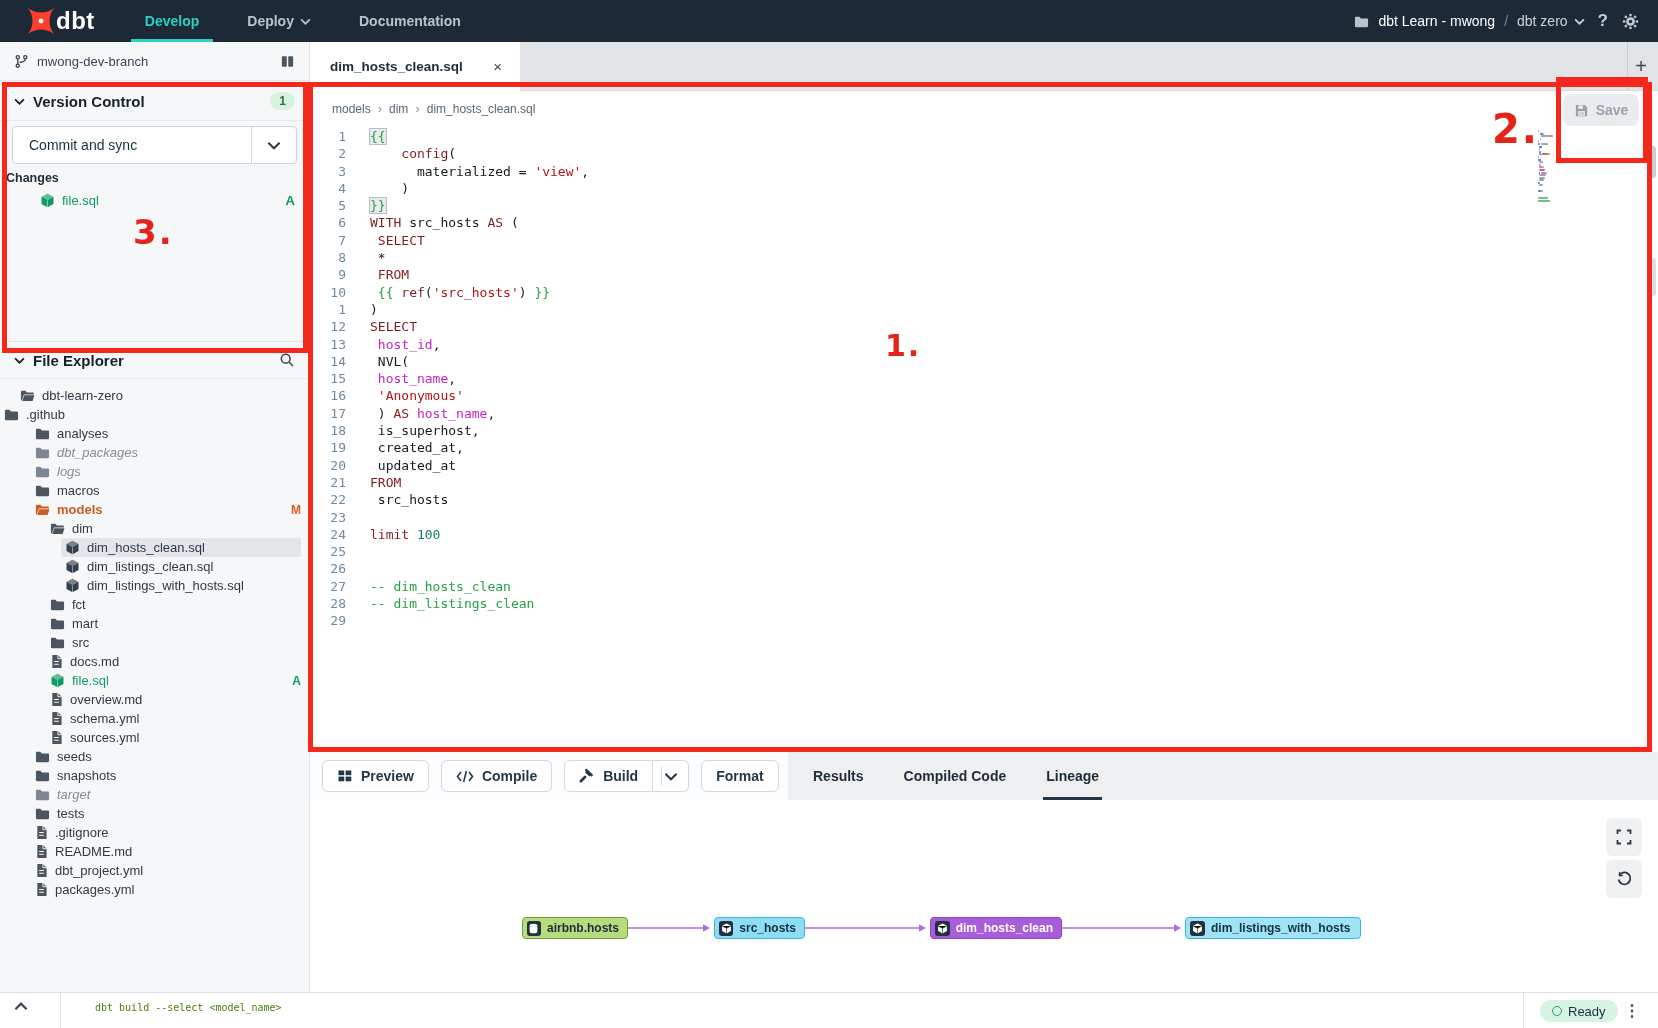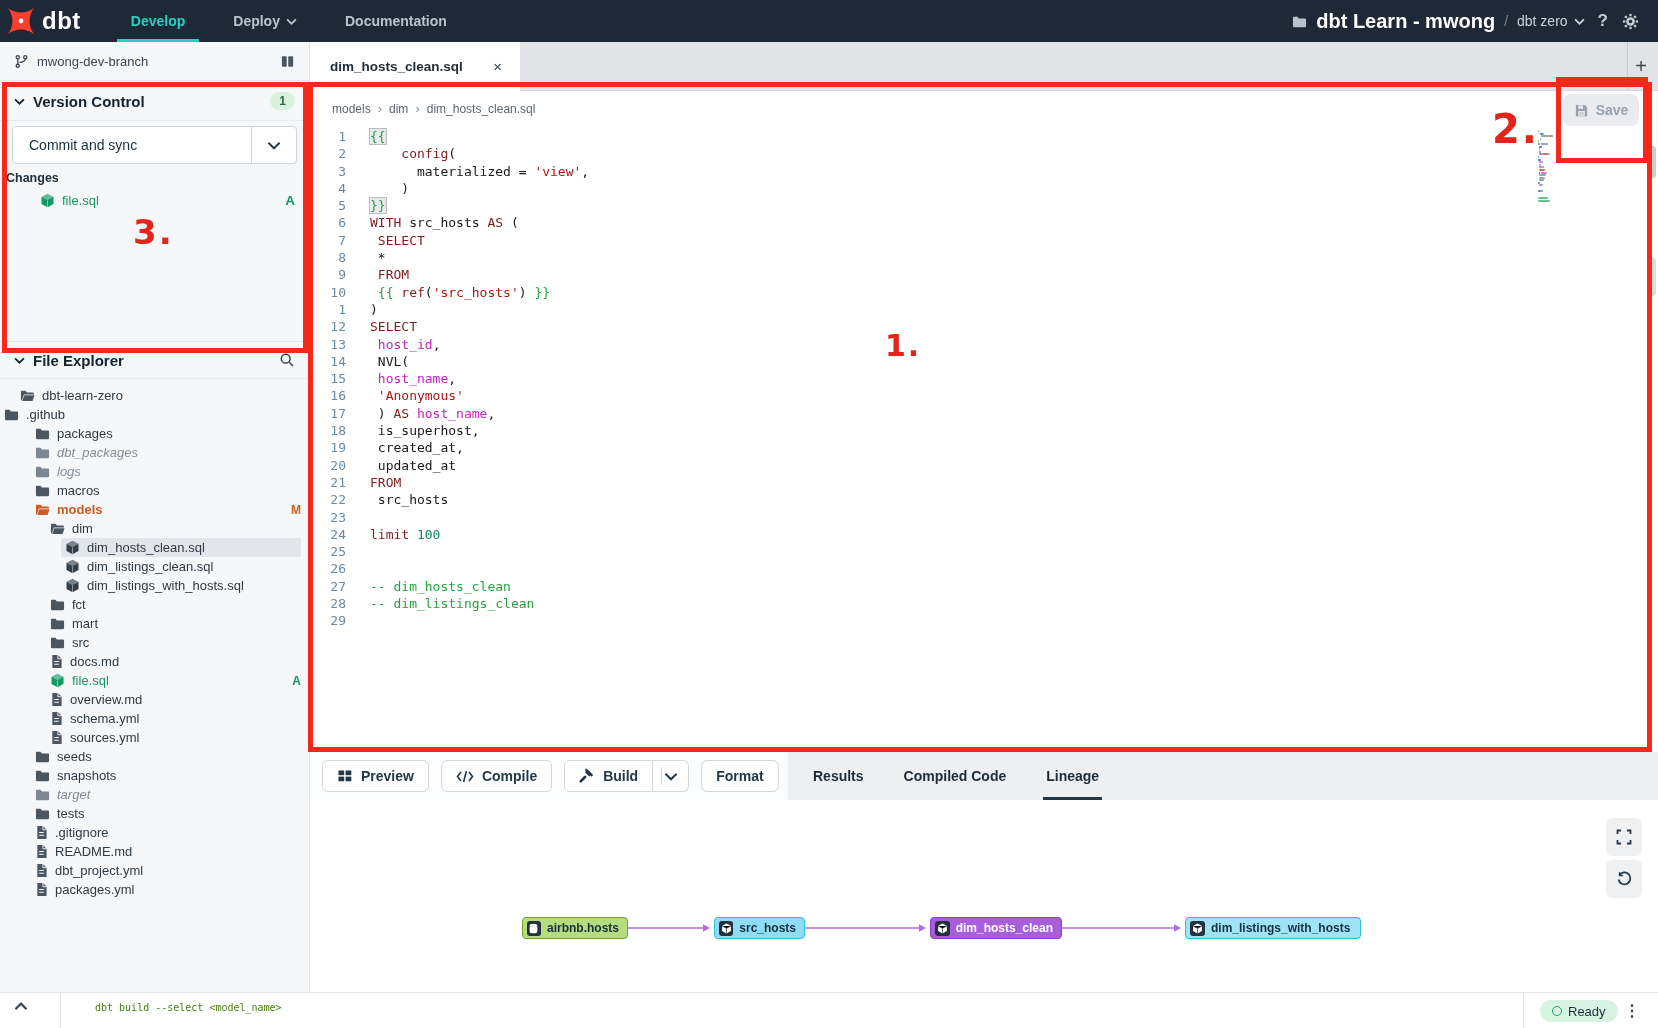--- a/index.html
+++ b/index.html
@@ -11,7 +11,7 @@
   
   .topnav{position:absolute;left:0;top:0;width:1658px;height:42px;background:#1d2936;
           display:flex;align-items:stretch;z-index:5;}
-  .logo{display:flex;align-items:center;gap:6px;padding:0 26px 0 6px;}
+  .logo{display:flex;align-items:center;padding:0 26px 0 6px;margin-left:20px;}
   .logo-text{color:#fff;font-weight:bold;font-size:24px;letter-spacing:.5px;}
   .nav-items{display:flex;align-items:stretch;}
   .nav-item{position:relative;display:flex;align-items:center;gap:6px;padding:0 24px;

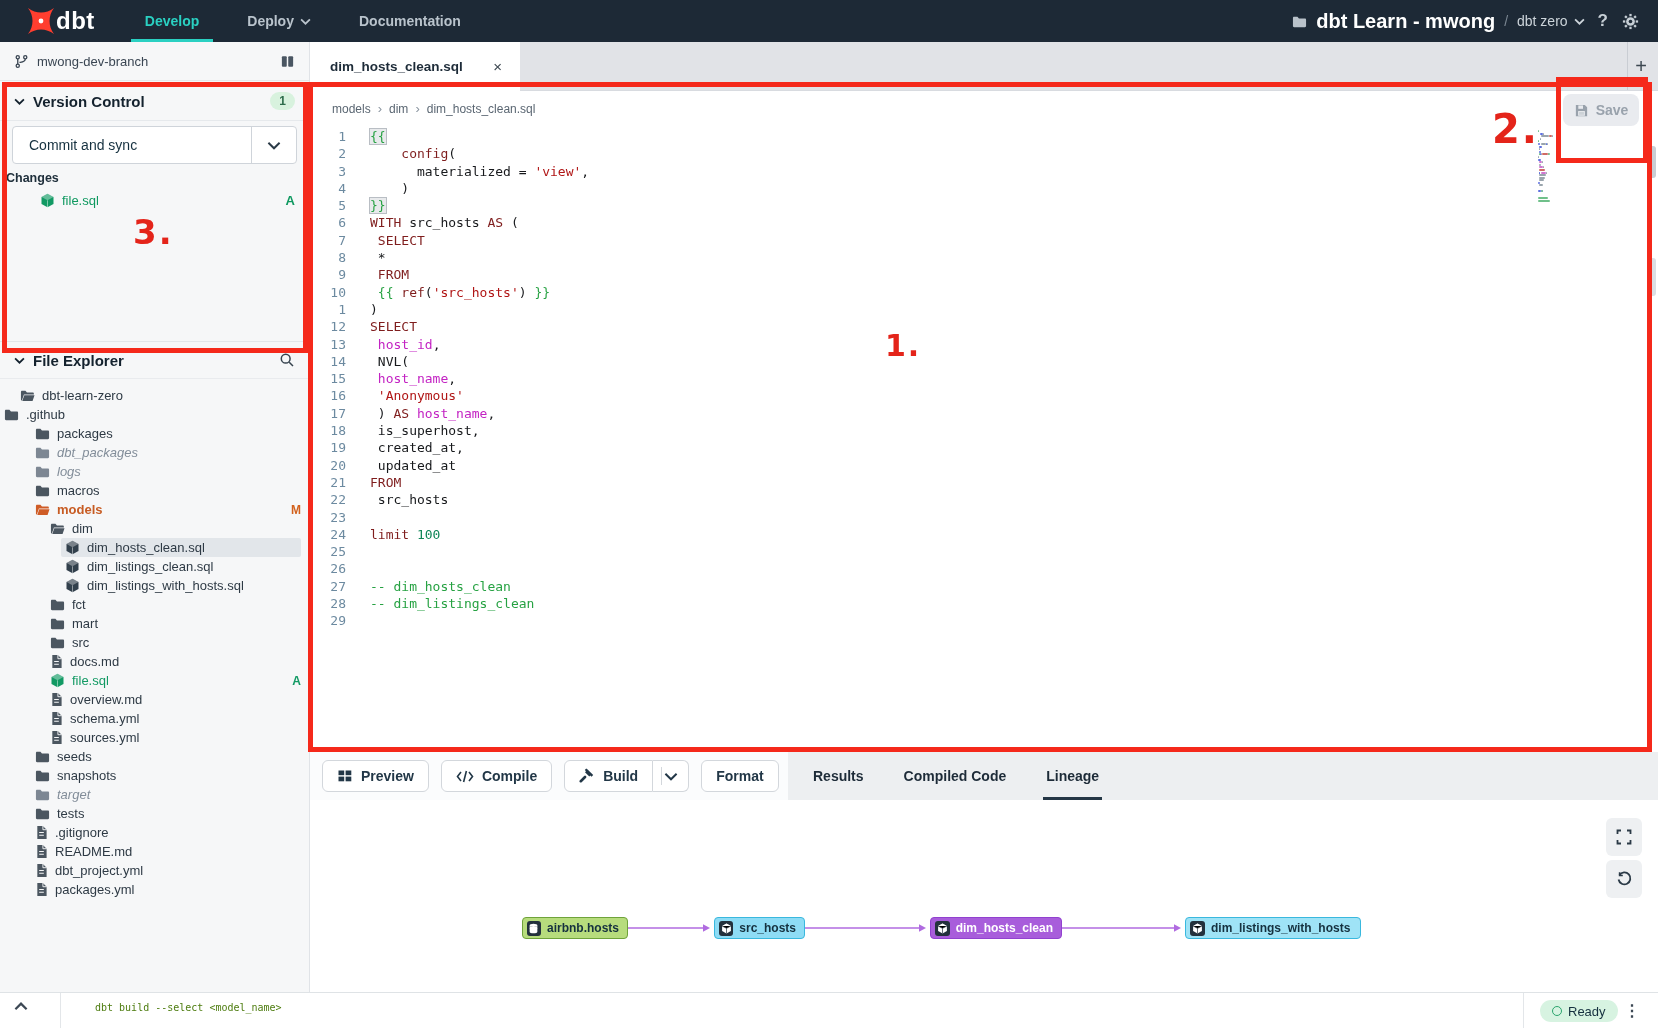--- a/index.html
+++ b/index.html
@@ -19,7 +19,7 @@
   .nav-item.active{color:var(--accent);}
   .nav-item.active::after{content:"";position:absolute;left:10px;right:10px;bottom:0;height:3px;background:var(--accent);}
   .topnav-right{margin-left:auto;display:flex;align-items:center;gap:9px;padding-right:18px;}
-  .proj{color:#fff;font-weight:bold;font-size:20px;}
+  .proj{color:#fff;font-weight:normal;font-size:14px;}
   .slash{color:#7b8793;font-size:14px;}
   .env{color:#ccd4da;font-size:14px;display:flex;align-items:center;gap:6px;}
   .help{color:#c7cfd6;font-size:17px;font-weight:bold;padding:0 4px;}

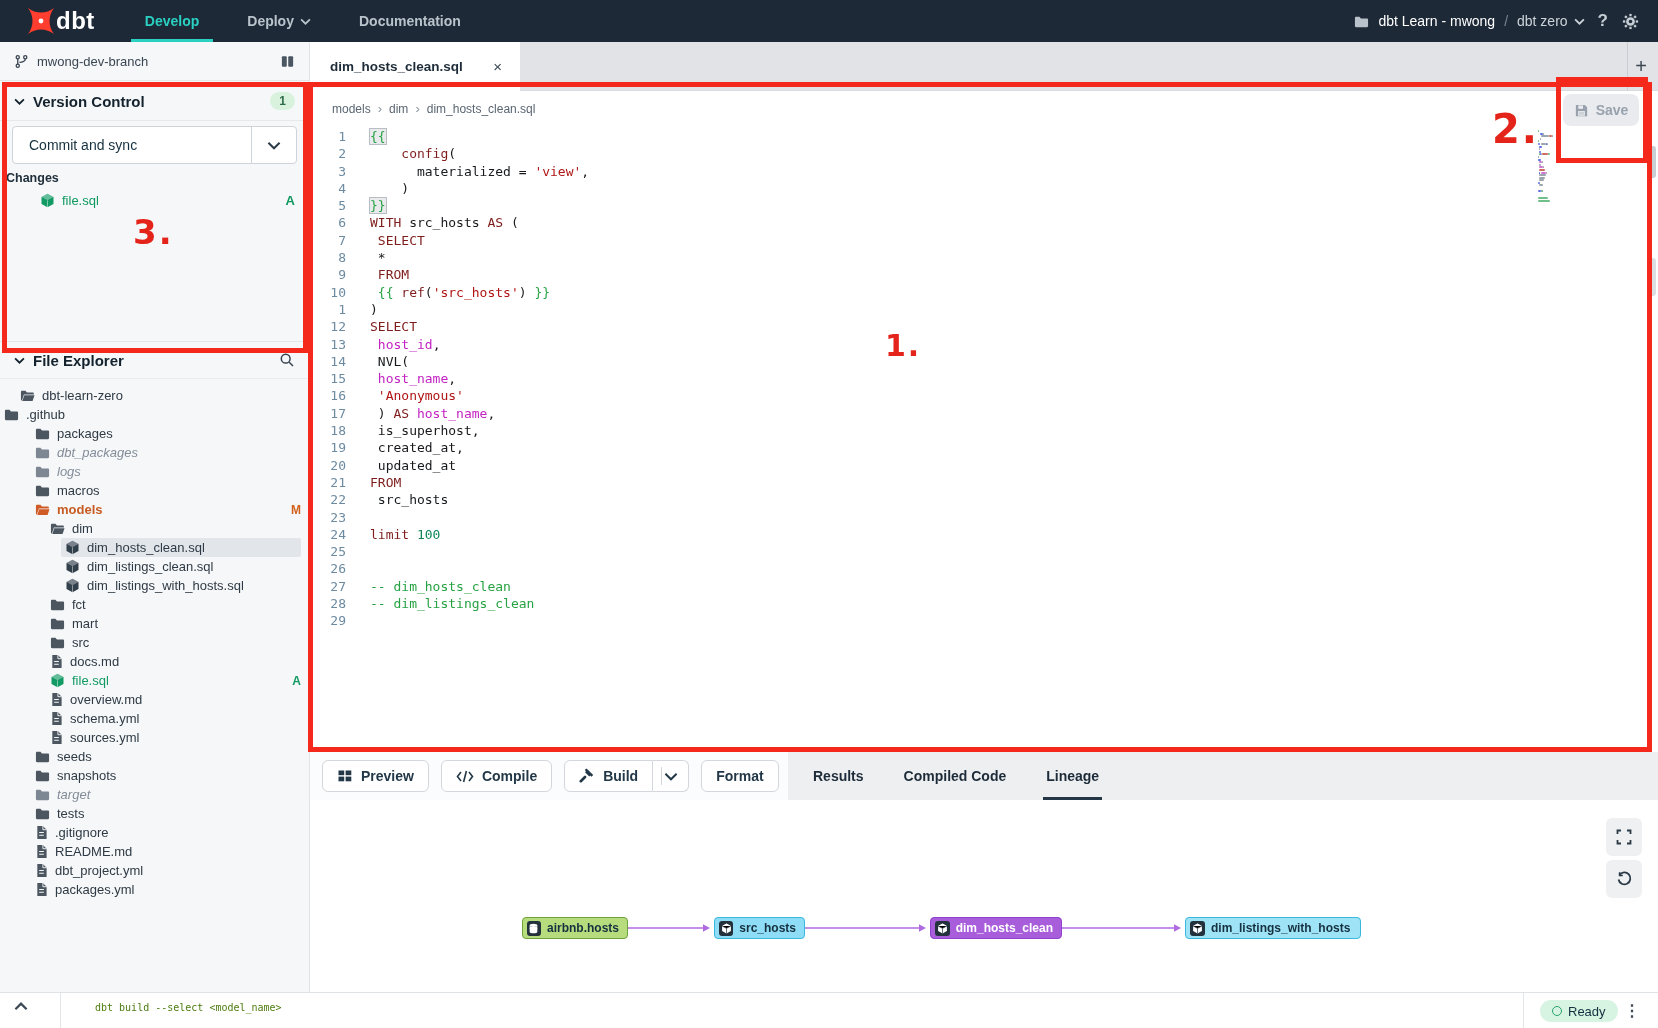--- a/index.html
+++ b/index.html
@@ -308,7 +308,7 @@
                 <path d="M1 4.2c0-.7.5-1.2 1.2-1.2h3.6l1.6 1.8h6.4c.7 0 1.2.5 1.2 1.2v6.8c0 .7-.5 1.2-1.2 1.2H2.2c-.7 0-1.2-.5-1.2-1.2V4.2z"></path>
               </svg>
             </span>
-            <span>packages</span>
+            <span>analyses</span>
           </span>
         </div>
         <div class="tree-row muted" style="padding-left: 31px;">

